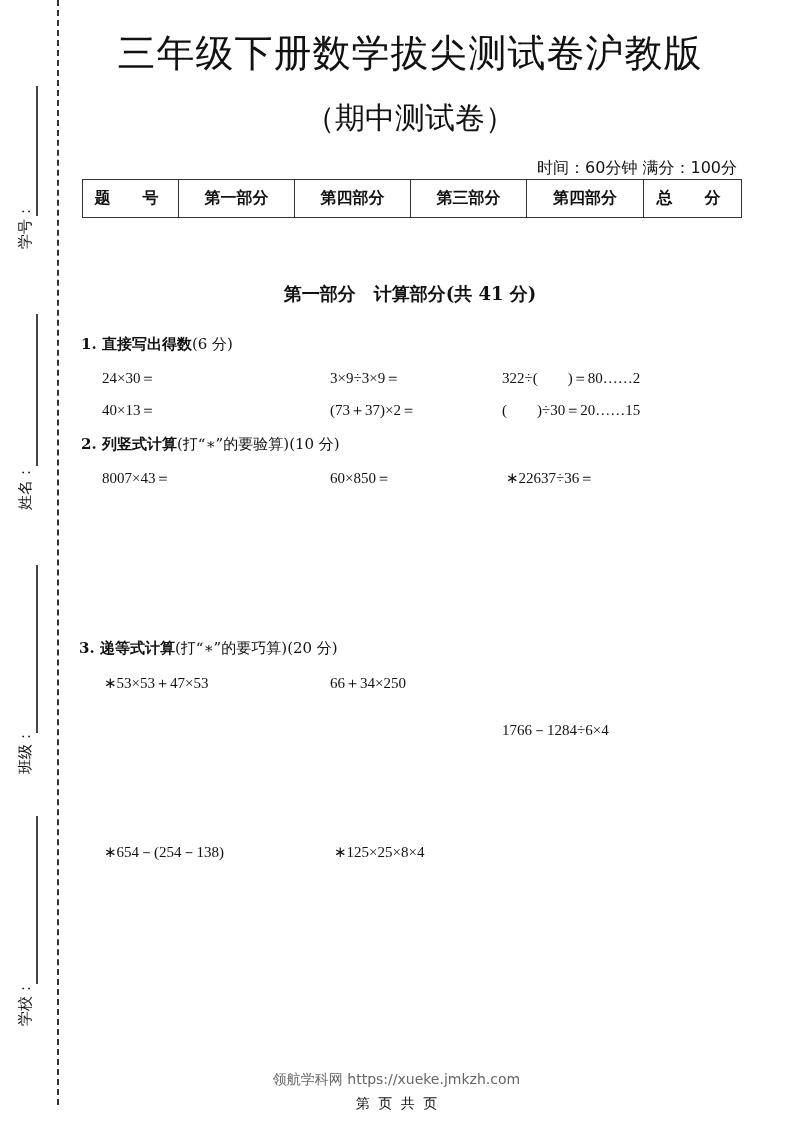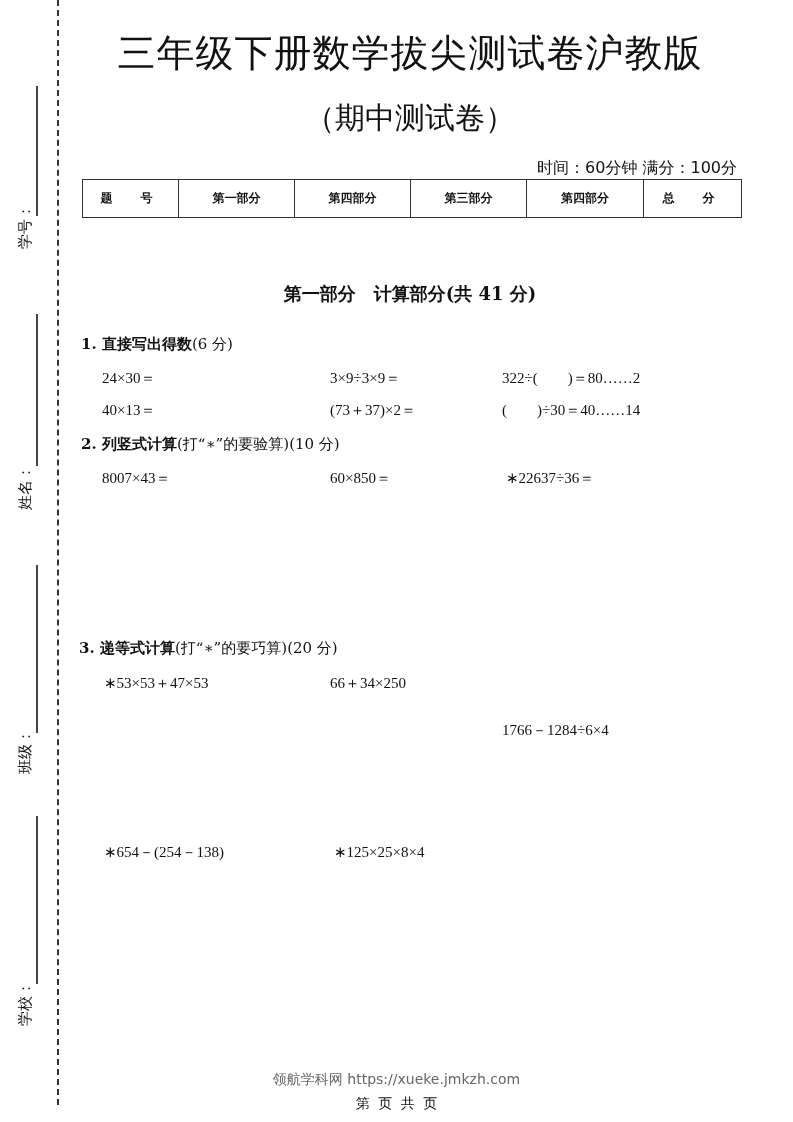--- a/index.html
+++ b/index.html
@@ -40,7 +40,7 @@
   }
   table.score td {
     border: 1.5px solid #333; height: 35px; text-align: center;
-    font-family: Liberation Sans, sans-serif; font-size: 12px; font-weight: bold;
+    font-family: Liberation Sans, sans-serif; font-size: 16px; font-weight: bold;
   }
   table.score td.head { letter-spacing: 8px; }
   .section-title {

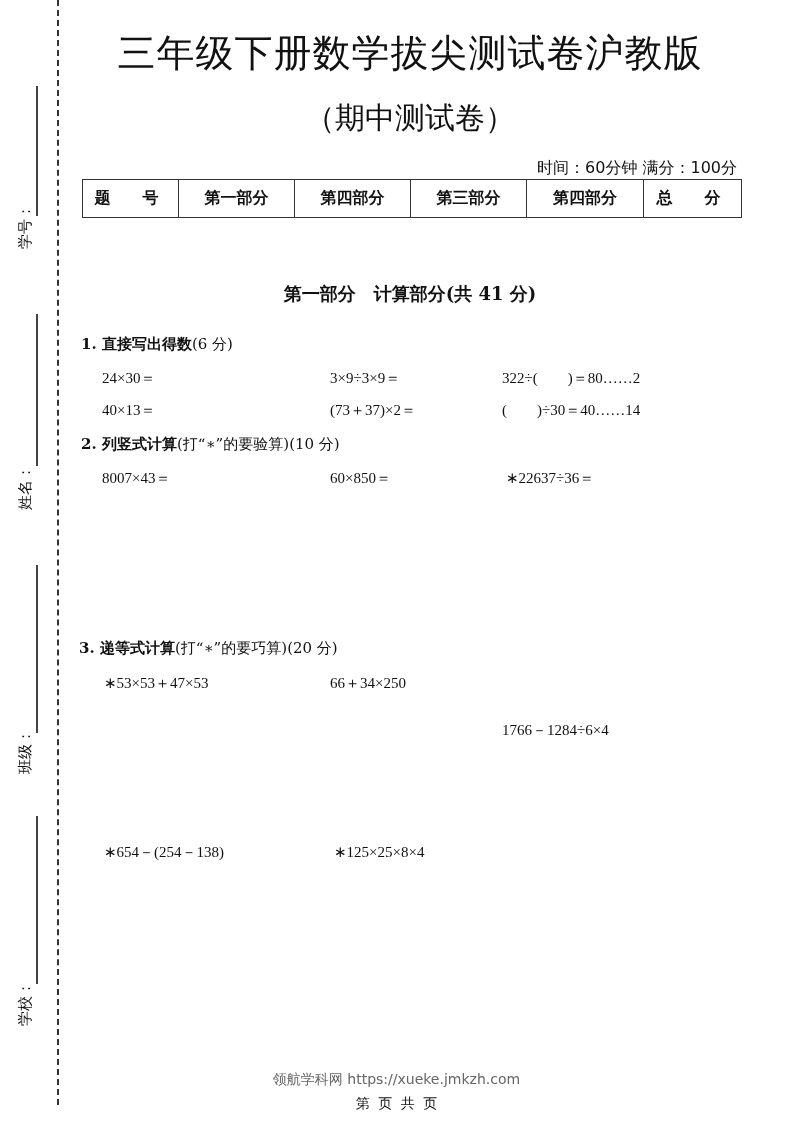--- a/index.html
+++ b/index.html
@@ -120,7 +120,7 @@
 <div class="expr" style="left:502px;top:369px;">322÷(　　)＝80……2</div>
 <div class="expr" style="left:102px;top:401px;">40×13＝</div>
 <div class="expr" style="left:330px;top:401px;">(73＋37)×2＝</div>
-<div class="expr" style="left:502px;top:401px;">(　　)÷30＝40……14</div>
+<div class="expr" style="left:502px;top:401px;">(　　)÷30＝20……15</div>
 
 <div class="q-title" style="left:81px;top:435px;">
   <span>2. 列竖式计算</span><span class="pts">(打“∗”的要验算)(10 分)</span>

